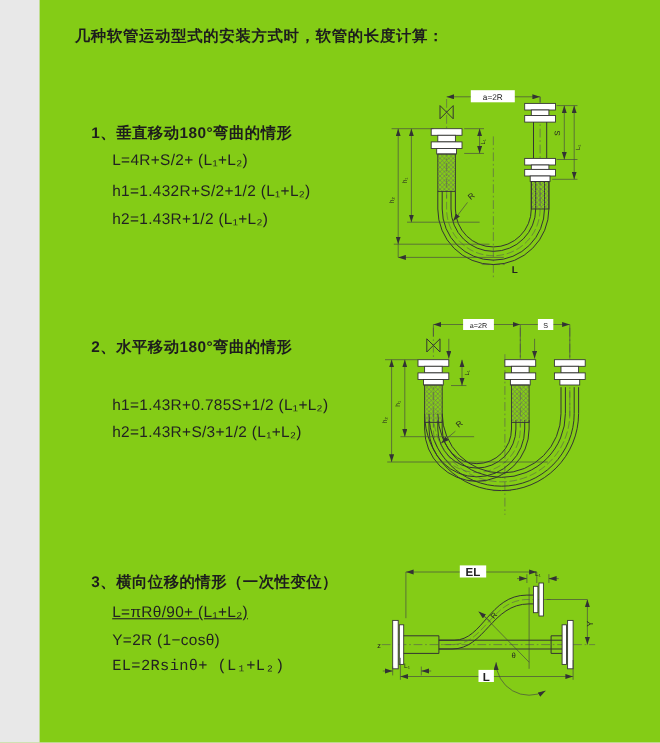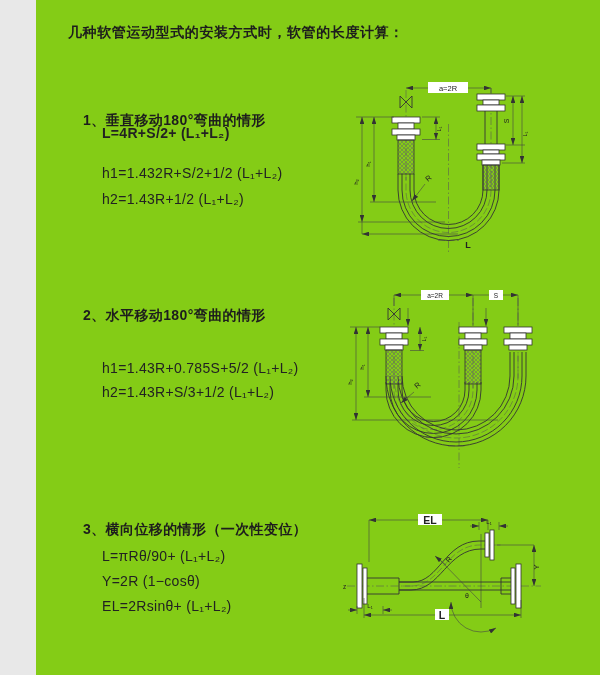--- a/index.html
+++ b/index.html
@@ -24,7 +24,7 @@
   <div class="doc-title">几种软管运动型式的安装方式时，软管的长度计算：</div>
 
   <div class="sec-heading" style="top:112px;">1、垂直移动180°弯曲的情形</div>
-  <div class="formula" style="top:125px;font-weight:bold;">L=4R+S/2+ (L₁+L₂)</div>
+  <div class="formula" style="top:137px;">L=4R+S/2+ (L₁+L₂)</div>
   <div class="formula" style="top:165px;">h1=1.432R+S/2+1/2 (L₁+L₂)</div>
   <div class="formula" style="top:191px;text-align:right;">h2=1.43R+1/2 (L₁+L₂)</div>
 

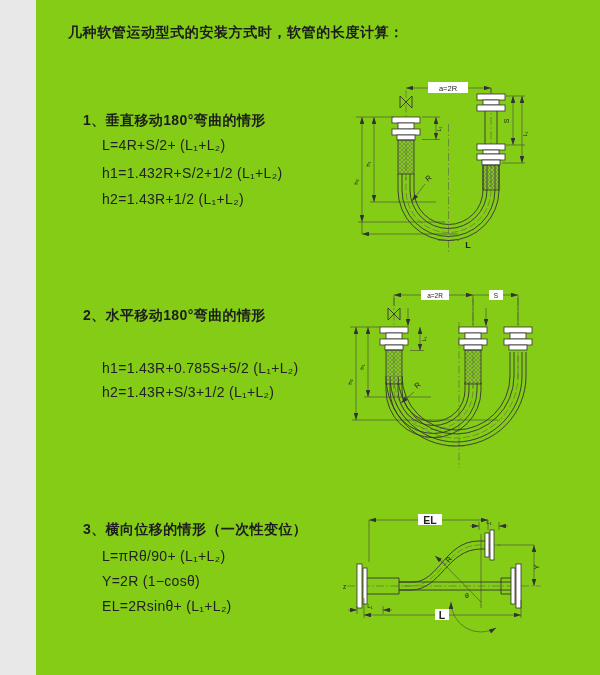--- a/index.html
+++ b/index.html
@@ -29,7 +29,7 @@
   <div class="formula" style="top:191px;text-align:right;">h2=1.43R+1/2 (L₁+L₂)</div>
 
   <div class="sec-heading" style="top:307px;">2、水平移动180°弯曲的情形</div>
-  <div class="formula" style="top:360px;">h1=1.43R+0.785S+5/2 (L₁+L₂)</div>
+  <div class="formula" style="top:360px;">h1=1.43R+0.785S+1/2 (L₁+L₂)</div>
   <div class="formula" style="top:384px;">h2=1.43R+S/3+1/2 (L₁+L₂)</div>
 
   <div class="sec-heading" style="top:521px;">3、横向位移的情形（一次性变位）</div>

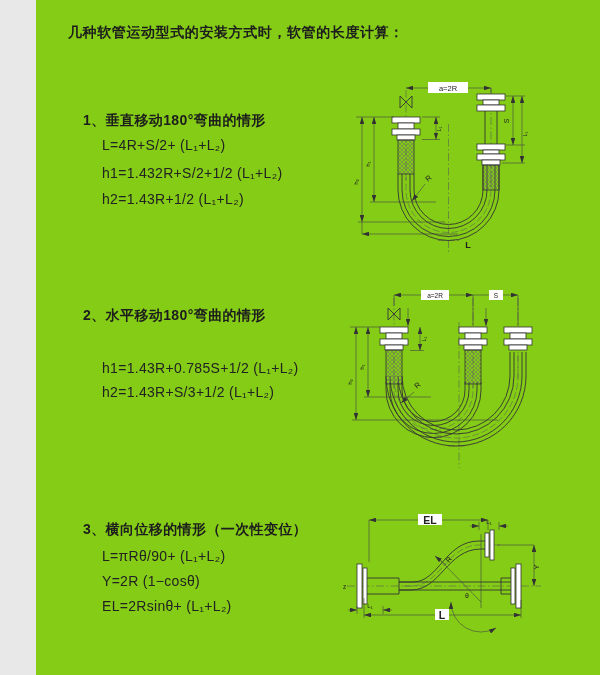--- a/index.html
+++ b/index.html
@@ -33,7 +33,7 @@
   <div class="formula" style="top:384px;">h2=1.43R+S/3+1/2 (L₁+L₂)</div>
 
   <div class="sec-heading" style="top:521px;">3、横向位移的情形（一次性变位）</div>
-  <div class="formula" style="top:548px;">L=πRθ/90+ (L₁+L₂)</div>
+  <div class="formula" style="top:548px;text-decoration:underline;">L=πRθ/90+ (L₁+L₂)</div>
   <div class="formula" style="top:573px;text-align:center;">Y=2R (1−cosθ)</div>
   <div class="formula" style="top:598px;">EL=2Rsinθ+ (L₁+L₂)</div>
 

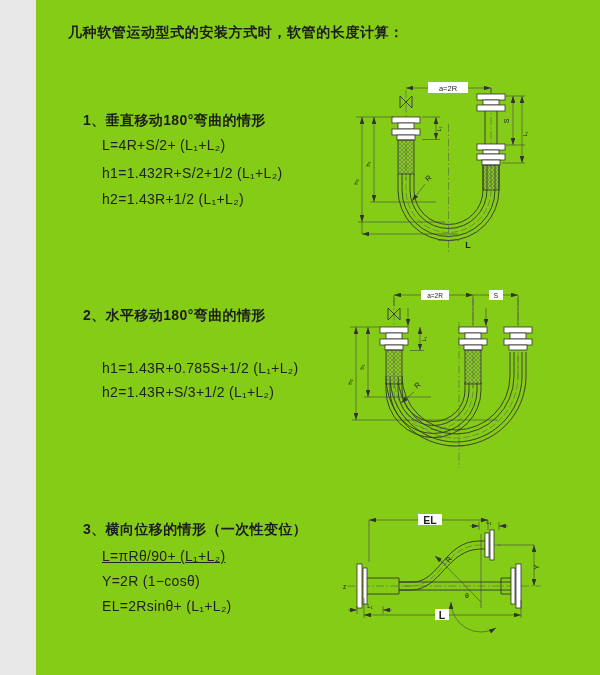--- a/index.html
+++ b/index.html
@@ -35,7 +35,7 @@
   <div class="sec-heading" style="top:521px;">3、横向位移的情形（一次性变位）</div>
   <div class="formula" style="top:548px;text-decoration:underline;">L=πRθ/90+ (L₁+L₂)</div>
   <div class="formula" style="top:573px;text-align:center;">Y=2R (1−cosθ)</div>
-  <div class="formula" style="top:598px;">EL=2Rsinθ+ (L₁+L₂)</div>
+  <div class="formula" style="top:598px;font-family:Liberation Mono, monospace;">EL=2Rsinθ+ (L₁+L₂)</div>
 
   <svg class="diag" style="left:312px;top:72px;" width="235" height="190" viewBox="0 0 235 190">
     <defs>

